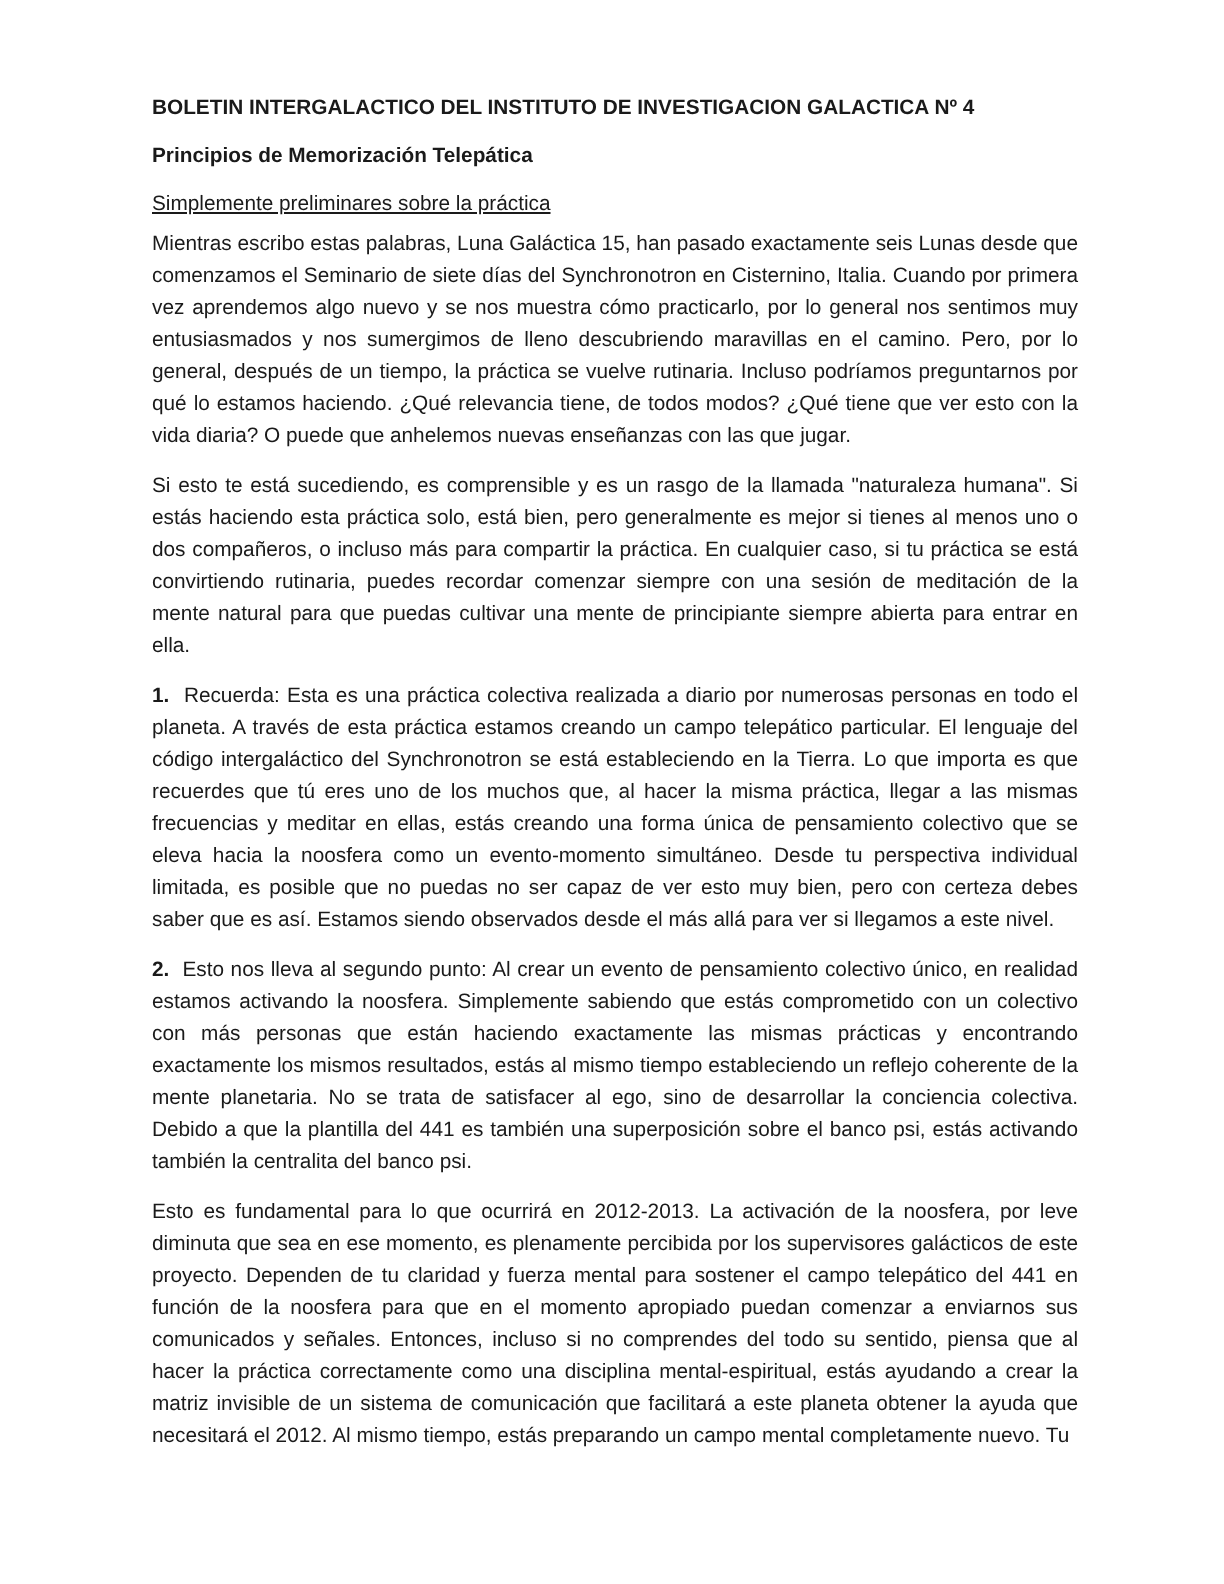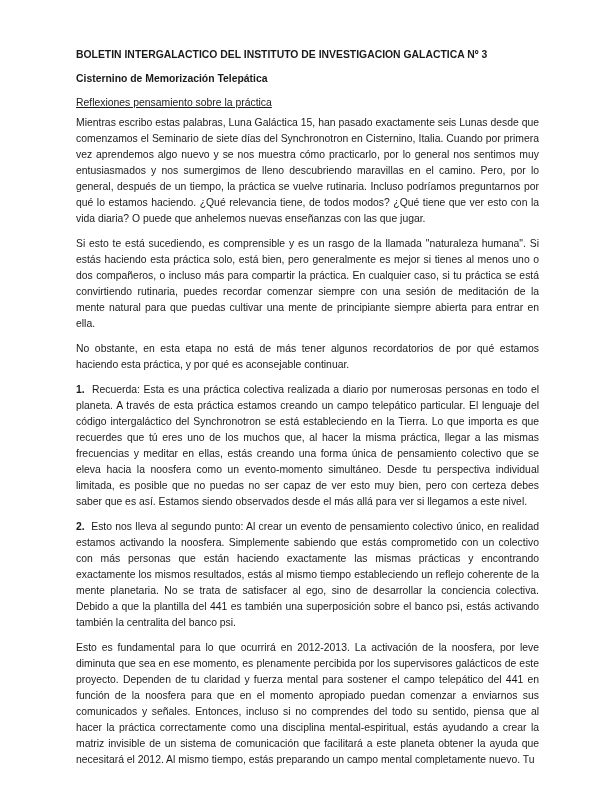--- a/index.html
+++ b/index.html
@@ -36,7 +36,7 @@
 <body>
 
 <div class="page">
-  <div class="heading">BOLETIN INTERGALACTICO DEL INSTITUTO DE INVESTIGACION GALACTICA Nº 3</div>
+  <div class="heading">BOLETIN INTERGALACTICO DEL INSTITUTO DE INVESTIGACION GALACTICA Nº 4</div>
   <div class="heading">Cisternino de Memorización Telepática</div>
   <div class="section-title">Reflexiones pensamiento sobre la práctica</div>
 

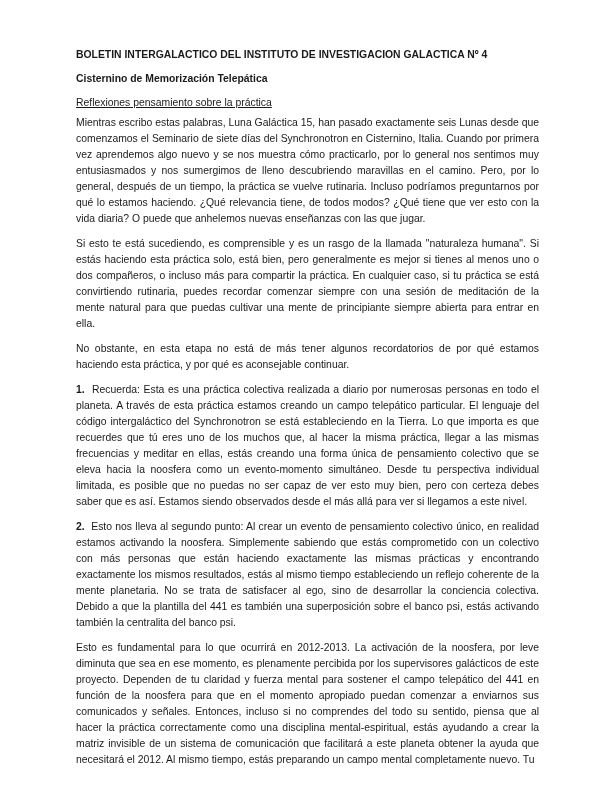--- a/index.html
+++ b/index.html
@@ -37,7 +37,7 @@
 
 <div class="page">
   <div class="heading">BOLETIN INTERGALACTICO DEL INSTITUTO DE INVESTIGACION GALACTICA Nº 4</div>
-  <div class="heading">Cisternino de Memorización Telepática</div>
+  <div class="heading">Principios de Memorización Telepática</div>
   <div class="section-title">Reflexiones pensamiento sobre la práctica</div>
 
   <p class="para">

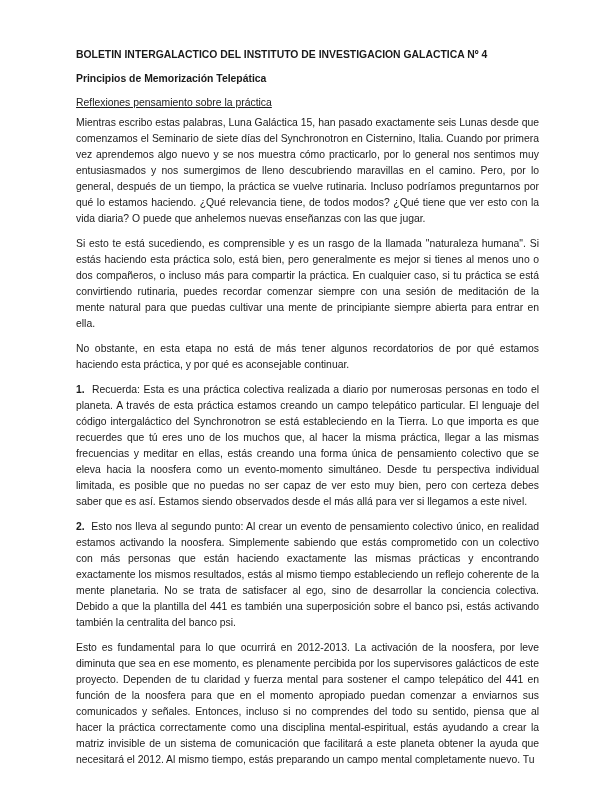--- a/index.html
+++ b/index.html
@@ -38,7 +38,7 @@
 <div class="page">
   <div class="heading">BOLETIN INTERGALACTICO DEL INSTITUTO DE INVESTIGACION GALACTICA Nº 4</div>
   <div class="heading">Principios de Memorización Telepática</div>
-  <div class="section-title">Reflexiones pensamiento sobre la práctica</div>
+  <div class="section-title">Simplemente preliminares sobre la práctica</div>
 
   <p class="para">
     <span>Mientras escribo estas palabras, Luna Galáctica 15, han pasado exactamente seis Lunas desde que comenzamos el Seminario de siete días del Synchronotron en Cisternino, Italia. Cuando por primera vez aprendemos algo nuevo y se nos muestra cómo practicarlo, por lo general nos sentimos muy entusiasmados y nos sumergimos de lleno descubriendo maravillas en el camino. Pero, por lo general, después de un tiempo, la práctica se vuelve rutinaria. Incluso podríamos preguntarnos por qué lo estamos haciendo. ¿Qué relevancia tiene, de todos modos? ¿Qué tiene que ver esto con la vida diaria? O puede que anhelemos nuevas enseñanzas con las que jugar.</span>

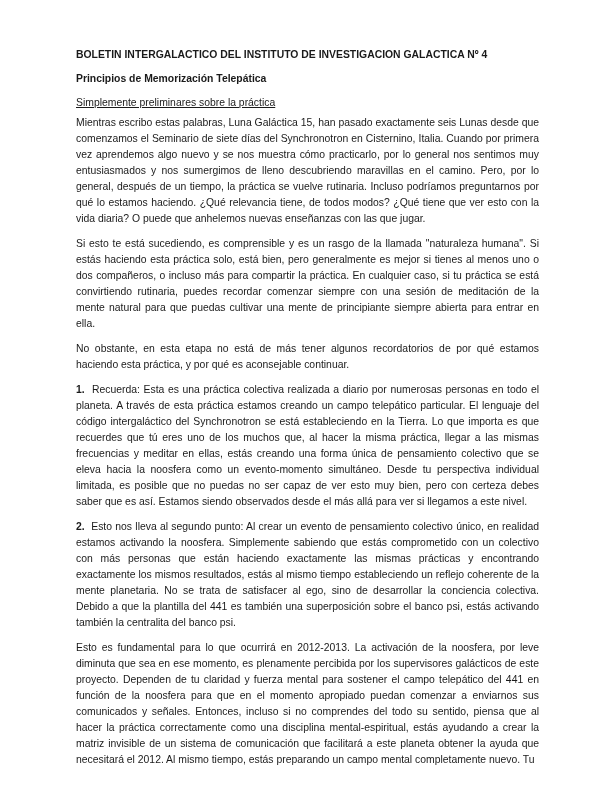--- a/index.html
+++ b/index.html
@@ -47,9 +47,6 @@
     <span>Si esto te está sucediendo, es comprensible y es un rasgo de la llamada "naturaleza humana". Si estás haciendo esta práctica solo, está bien, pero generalmente es mejor si tienes al menos uno o dos compañeros, o incluso más para compartir la práctica. En cualquier caso, si tu práctica se está convirtiendo rutinaria, puedes recordar comenzar siempre con una sesión de meditación de la mente natural para que puedas cultivar una mente de principiante siempre abierta para entrar en ella.</span>
   </p>
   <p class="para">
-    <span>No obstante, en esta etapa no está de más tener algunos recordatorios de por qué estamos haciendo esta práctica, y por qué es aconsejable continuar.</span>
-  </p>
-  <p class="para">
     <span class="num">1.</span>&nbsp;
     <span>Recuerda: Esta es una práctica colectiva realizada a diario por numerosas personas en todo el planeta. A través de esta práctica estamos creando un campo telepático particular. El lenguaje del código intergaláctico del Synchronotron se está estableciendo en la Tierra. Lo que importa es que recuerdes que tú eres uno de los muchos que, al hacer la misma práctica, llegar a las mismas frecuencias y meditar en ellas, estás creando una forma única de pensamiento colectivo que se eleva hacia la noosfera como un evento-momento simultáneo. Desde tu perspectiva individual limitada, es posible que no puedas no ser capaz de ver esto muy bien, pero con certeza debes saber que es así. Estamos siendo observados desde el más allá para ver si llegamos a este nivel.</span>
   </p>

